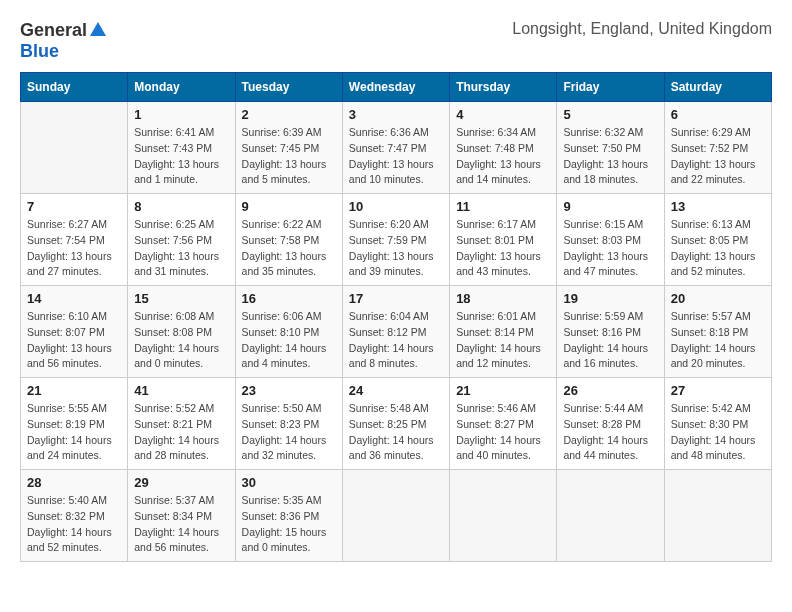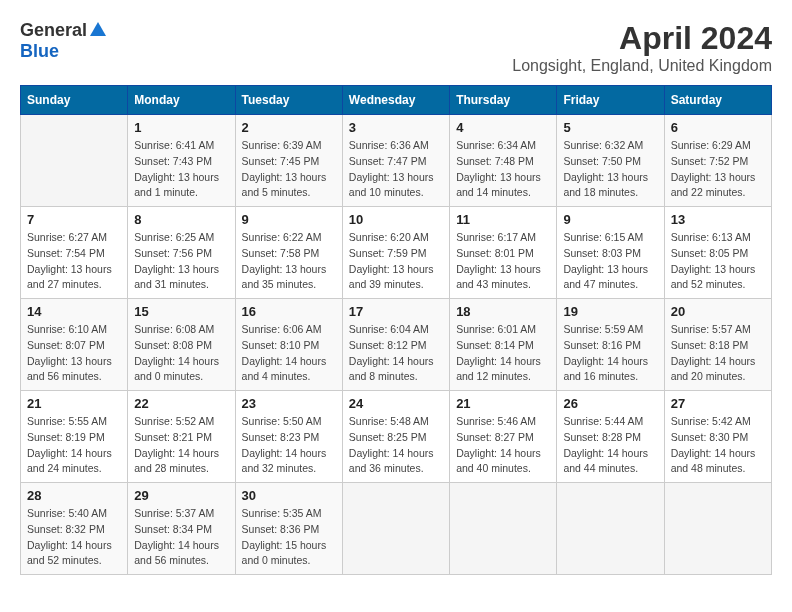--- a/index.html
+++ b/index.html
@@ -100,7 +100,6 @@
     </div>
   </div>
   <div class="title-block">
-    <div class="month-title">April 2024</div>
     <div class="location-title">Longsight, England, United Kingdom</div>
   </div>
 </div>

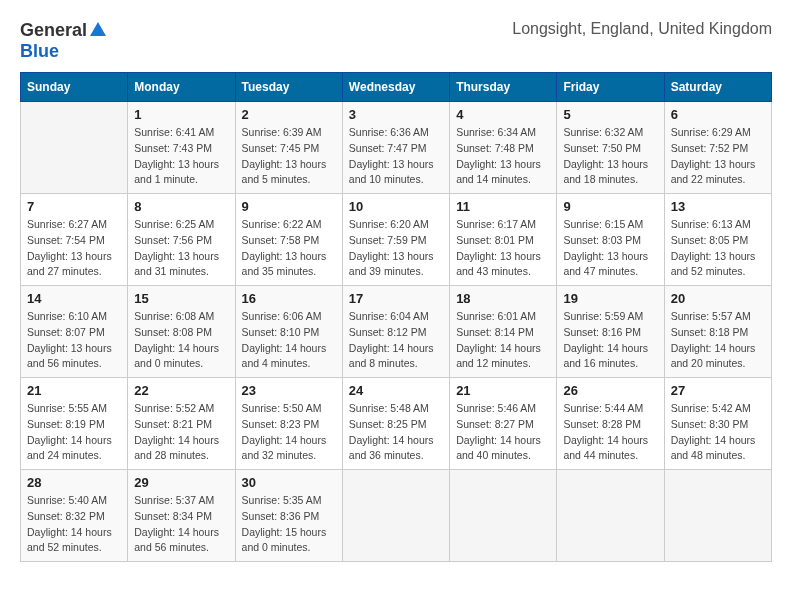--- a/index.html
+++ b/index.html
@@ -210,7 +210,7 @@
           <div class="day-info">Sunrise: 5:55 AM<br>Sunset: 8:19 PM<br>Daylight: 14 hours<br>and 24 minutes.</div>
         </td>
         <td>
-          <span class="day-num">22</span>
+          <span class="day-num">41</span>
           <div class="day-info">Sunrise: 5:52 AM<br>Sunset: 8:21 PM<br>Daylight: 14 hours<br>and 28 minutes.</div>
         </td>
         <td>

